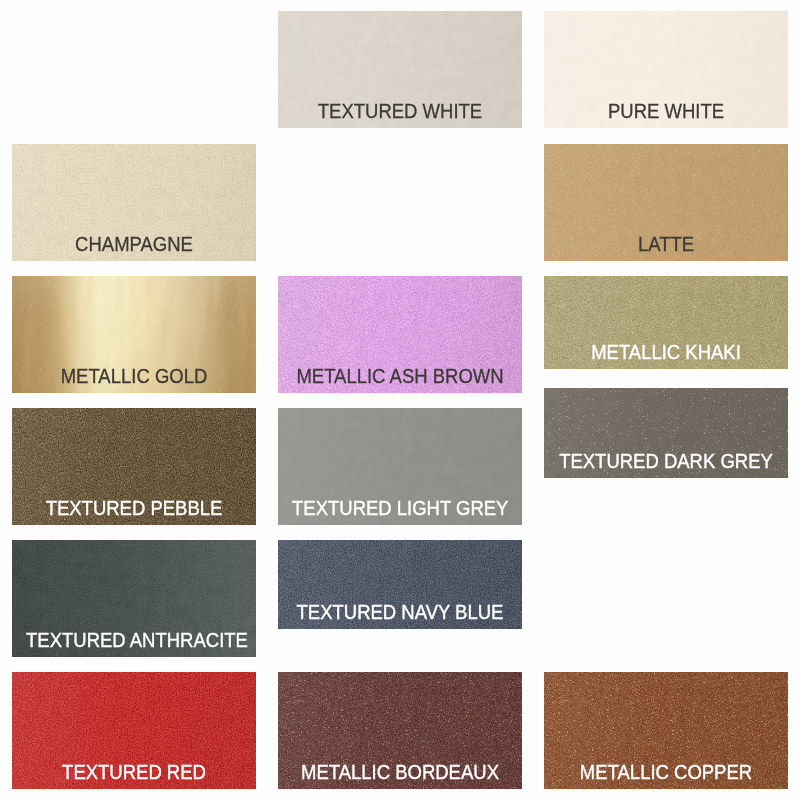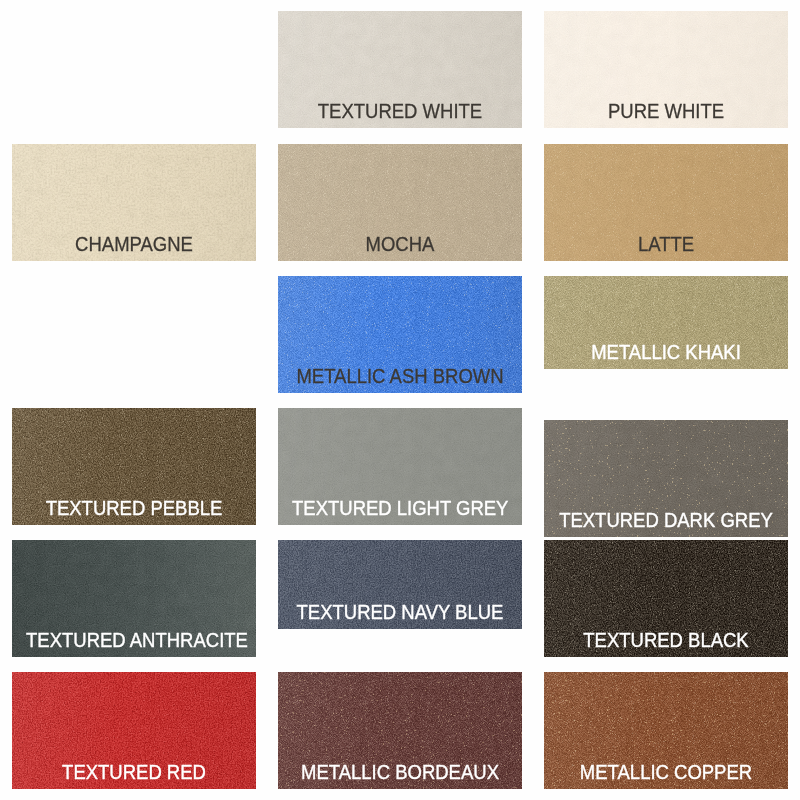--- a/index.html
+++ b/index.html
@@ -149,13 +149,6 @@
   <div class="layer" style="filter:url(#tx-micro);opacity:0.08"></div>
   <div class="lbl dark" style="color:#3c3833">PURE WHITE</div>
 </div>
-<div class="sw" style="left:278px;top:144px;width:244px;height:117px;background:#c5b498">
-  <div class="layer" style="background:linear-gradient(95deg, rgba(255,250,238,.10) 0%, rgba(255,250,238,.01) 46%, rgba(96,80,58,.05) 100%)"></div>
-  <div class="layer" style="filter:url(#tx-cloud);opacity:0.036"></div>
-  <div class="layer" style="filter:url(#tx-flake);opacity:0.18"></div>
-  <div class="layer" style="filter:url(#tx-spark);opacity:0.26"></div>
-  <div class="lbl dark" style="color:#3c3833">MOCHA</div>
-</div>
 <div class="sw" style="left:544px;top:144px;width:244px;height:117px;background:#c8a470">
   <div class="layer" style="background:linear-gradient(95deg, rgba(255,248,228,.09) 0%, rgba(255,248,228,.01) 48%, rgba(96,74,40,.05) 100%)"></div>
   <div class="layer" style="filter:url(#tx-cloud);opacity:0.03"></div>

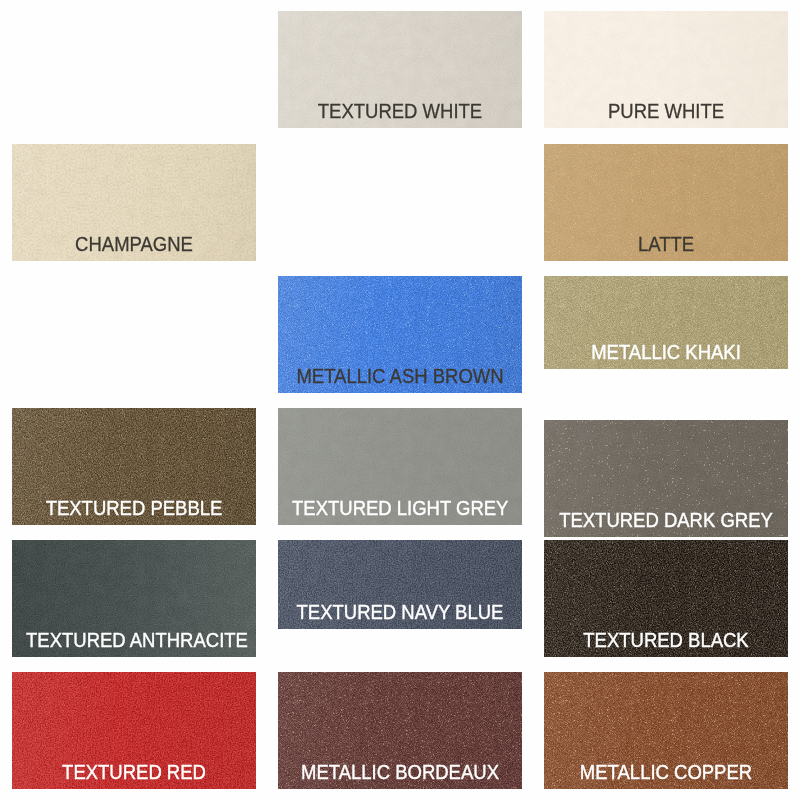--- a/index.html
+++ b/index.html
@@ -156,6 +156,23 @@
   <div class="layer" style="filter:url(#tx-spark);opacity:0.22"></div>
   <div class="lbl dark" style="color:#3c3833">LATTE</div>
 </div>
+<div class="sw" style="left:12px;top:276px;width:244px;height:117px;background:#c8a869">
+
+  <div class="layer" style="background:linear-gradient(90deg,
+         #b28e58 0%, #b4915a 2%, #c3a26b 16%,
+         #e1c994 23%, #f6e4b4 28%, #fff5ca 35%,
+         #fffad2 40%, #fff2c4 46%, #fdebbc 53%,
+         #f7e1b0 58%, #eedaac 65%, #e4cd9e 70%,
+         #d8be8d 77%, #ccaf7a 83%, #bc9b66 89%,
+         #bb9862 94%, #bd9a61 100%)"></div>
+  <div class="layer" style="background:linear-gradient(180deg,
+         rgba(255,252,238,.16) 0%, rgba(255,252,238,.04) 30%,
+         rgba(150,118,56,.04) 72%, rgba(140,108,48,.11) 100%)"></div>
+  <div class="layer" style="filter:url(#tx-streak);opacity:.13"></div>
+  <div class="layer" style="filter:url(#tx-satin);opacity:.16"></div>
+  <div class="layer" style="filter:url(#tx-spark);opacity:.18"></div>
+  <div class="lbl dark" style="color:#3c3833">METALLIC GOLD</div>
+</div>
 <div class="sw" style="left:278px;top:276px;width:244px;height:117px;background:#3b82f6">
   <div class="layer" style="background:linear-gradient(98deg, rgba(255,248,232,.12) 0%, rgba(255,248,232,.02) 42%, rgba(84,66,44,.04) 76%, rgba(70,54,34,.09) 100%)"></div>
   <div class="layer" style="filter:url(#tx-cloud);opacity:0.05"></div>

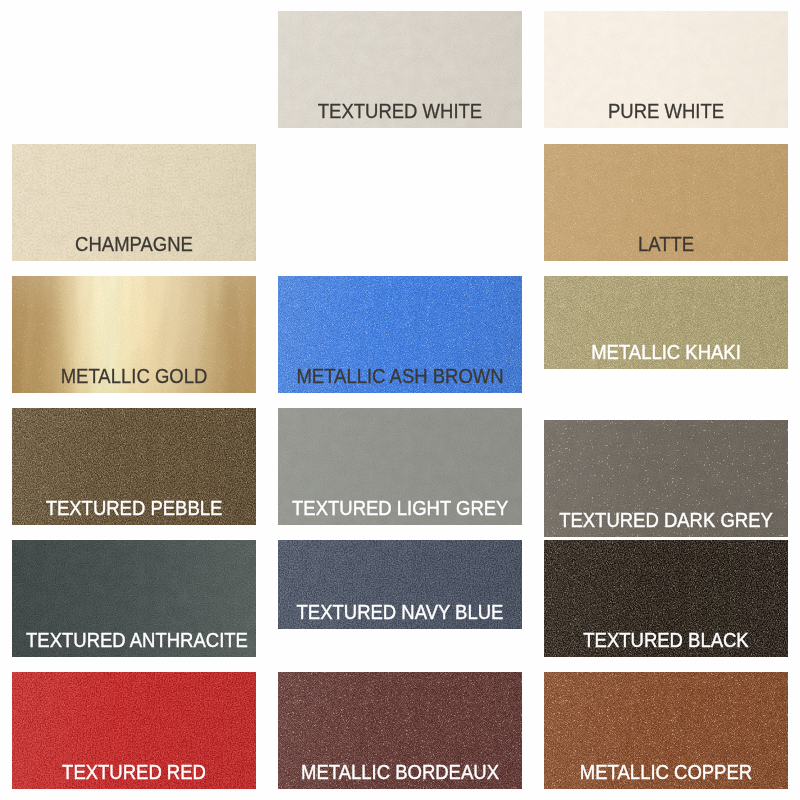--- a/index.html
+++ b/index.html
@@ -173,7 +173,7 @@
   <div class="layer" style="filter:url(#tx-spark);opacity:.18"></div>
   <div class="lbl dark" style="color:#3c3833">METALLIC GOLD</div>
 </div>
-<div class="sw" style="left:278px;top:276px;width:244px;height:117px;background:#3b82f6">
+<div class="sw" style="left:278px;top:276px;width:244px;height:117px;background:#f0abfc">
   <div class="layer" style="background:linear-gradient(98deg, rgba(255,248,232,.12) 0%, rgba(255,248,232,.02) 42%, rgba(84,66,44,.04) 76%, rgba(70,54,34,.09) 100%)"></div>
   <div class="layer" style="filter:url(#tx-cloud);opacity:0.05"></div>
   <div class="layer" style="filter:url(#tx-flake);opacity:0.36"></div>

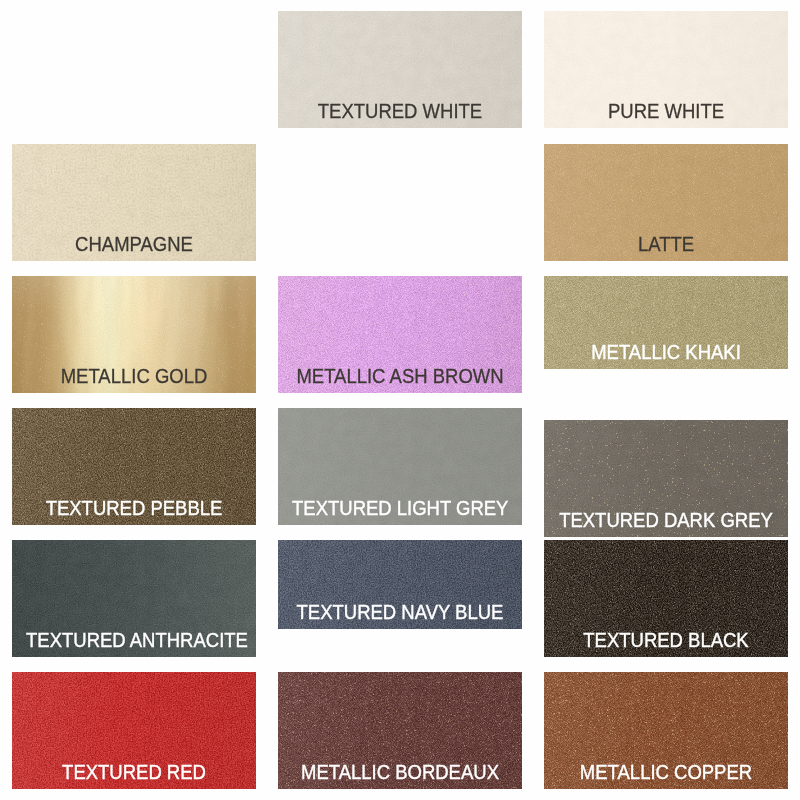--- a/index.html
+++ b/index.html
@@ -200,7 +200,7 @@
   <div class="layer" style="filter:url(#tx-micro);opacity:0.13"></div>
   <div class="lbl light" style="color:#ffffff">TEXTURED LIGHT GREY</div>
 </div>
-<div class="sw" style="left:544px;top:420px;width:244px;height:117px;background:#6c655b">
+<div class="sw" style="left:544px;top:388px;width:244px;height:90px;background:#6c655b">
   <div class="layer" style="background:linear-gradient(97deg, rgba(255,252,246,.08) 0%, rgba(255,252,246,.00) 46%, rgba(26,22,16,.06) 100%)"></div>
   <div class="layer" style="filter:url(#tx-cloud);opacity:0.044"></div>
   <div class="layer" style="filter:url(#tx-micro);opacity:0.22"></div>

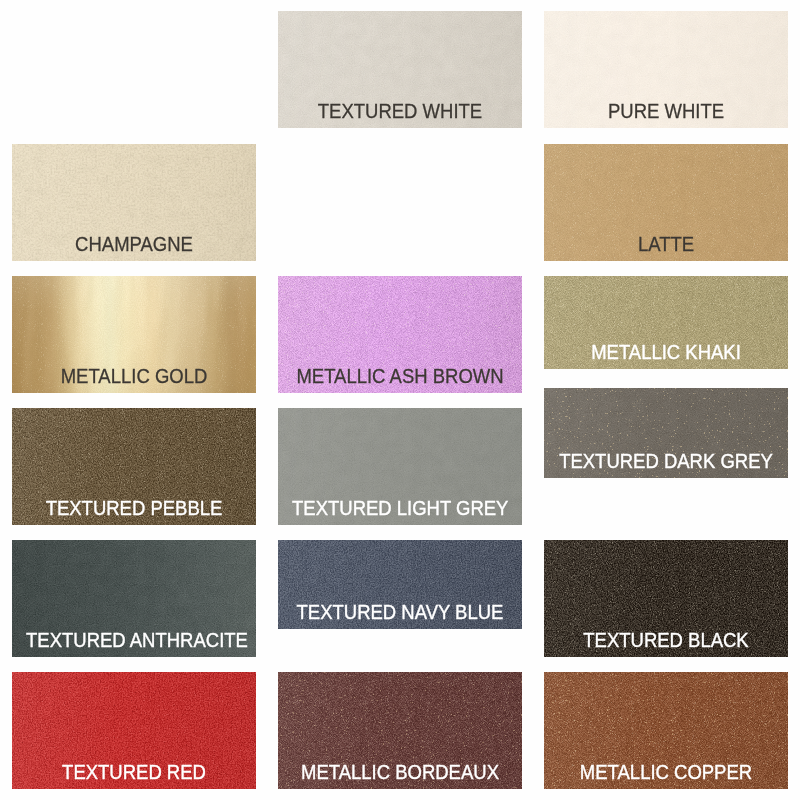--- a/index.html
+++ b/index.html
@@ -219,13 +219,6 @@
   <div class="layer" style="filter:url(#tx-pebbly2);opacity:0.3"></div>
   <div class="lbl light" style="color:#ffffff">TEXTURED NAVY BLUE</div>
 </div>
-<div class="sw" style="left:544px;top:540px;width:244px;height:117px;background:#191008">
-  <div class="layer" style="background:linear-gradient(95deg, rgba(255,246,230,.06) 0%, rgba(255,246,230,.00) 46%, rgba(12,8,4,.05) 100%)"></div>
-  <div class="layer" style="filter:url(#tx-cloud);opacity:0.06"></div>
-  <div class="layer" style="filter:url(#tx-grain);opacity:0.5"></div>
-  <div class="layer" style="filter:url(#tx-spark);opacity:0.26"></div>
-  <div class="lbl light" style="color:#ffffff">TEXTURED BLACK</div>
-</div>
 <div class="sw" style="left:12px;top:672px;width:244px;height:117px;background:#ce201f">
   <div class="layer" style="background:linear-gradient(95deg, rgba(255,240,236,.07) 0%, rgba(255,240,236,.00) 44%, rgba(60,8,8,.06) 100%)"></div>
   <div class="layer" style="filter:url(#tx-cloud);opacity:0.044"></div>

